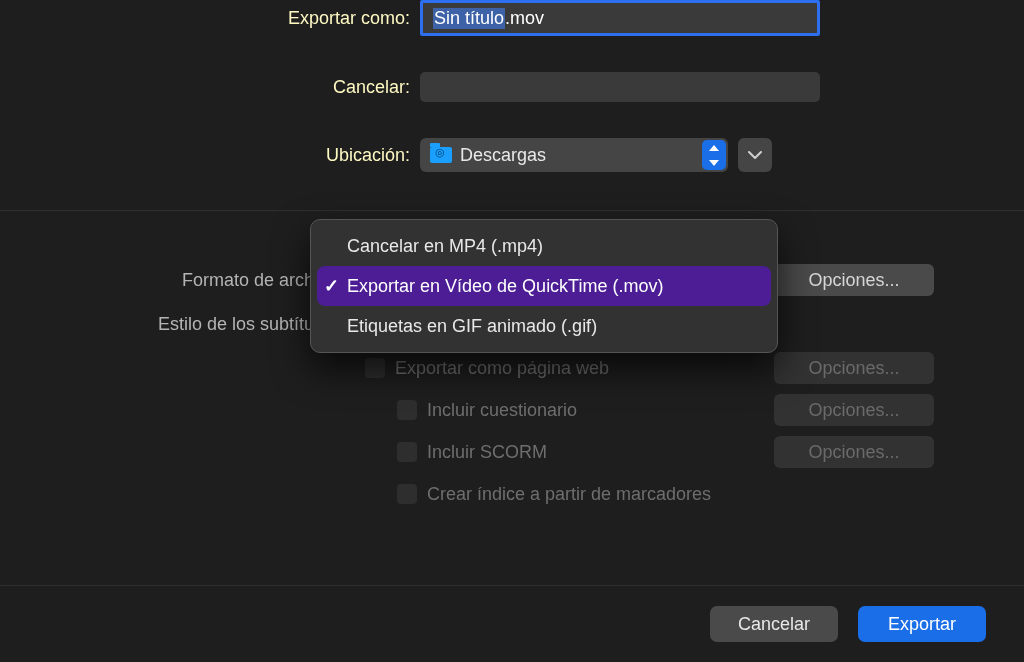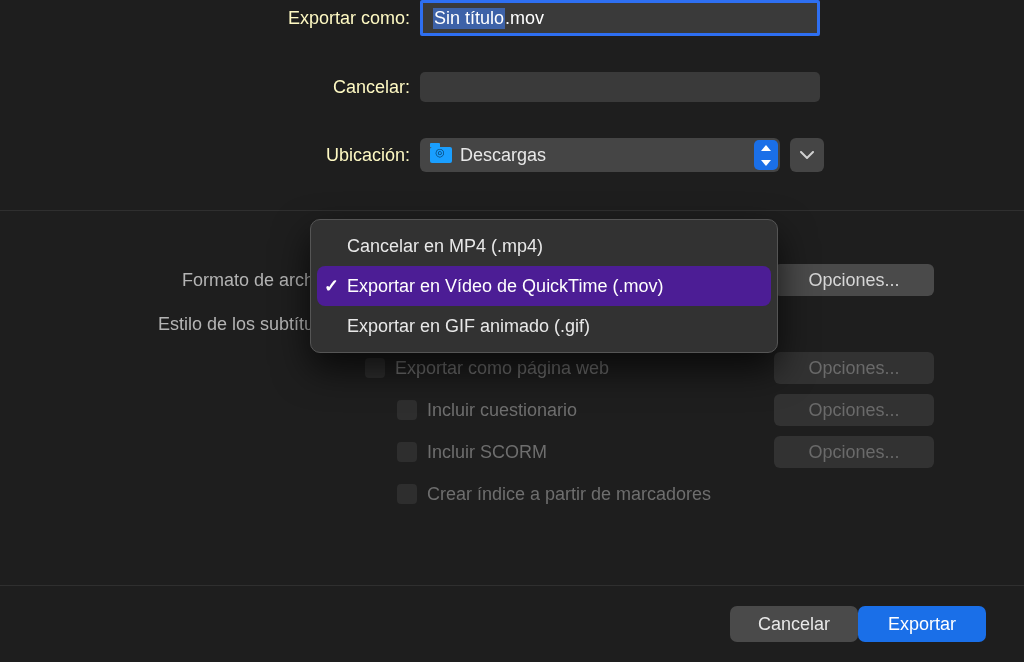--- a/index.html
+++ b/index.html
@@ -66,7 +66,7 @@
 
   .location-select {
     position: relative;
-    width: 360px;
+    width: 308px;
     height: 34px;
     background: #454545;
     border-radius: 6px;

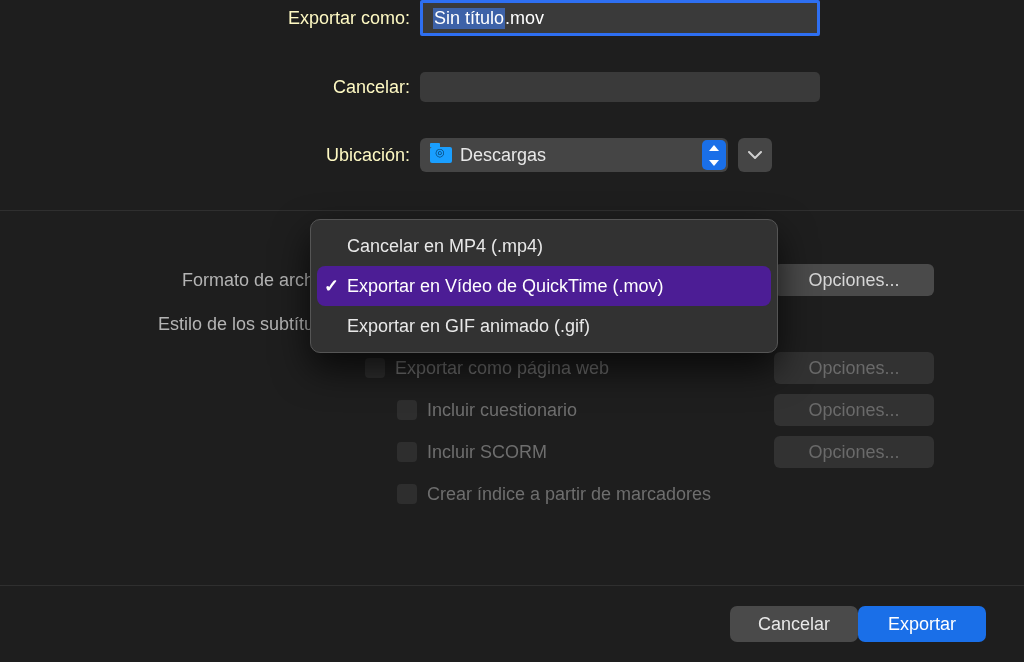--- a/index.html
+++ b/index.html
@@ -335,7 +335,7 @@
   <div class="menu">
     <div class="menu-item">Cancelar en MP4 (.mp4)</div>
     <div class="menu-item sel">Exportar en Vídeo de QuickTime (.mov)</div>
-    <div class="menu-item">Exportar en GIF animado (.gif)</div>
+    <div class="menu-item">Etiquetas en GIF animado (.gif)</div>
   </div>
 
 </div>

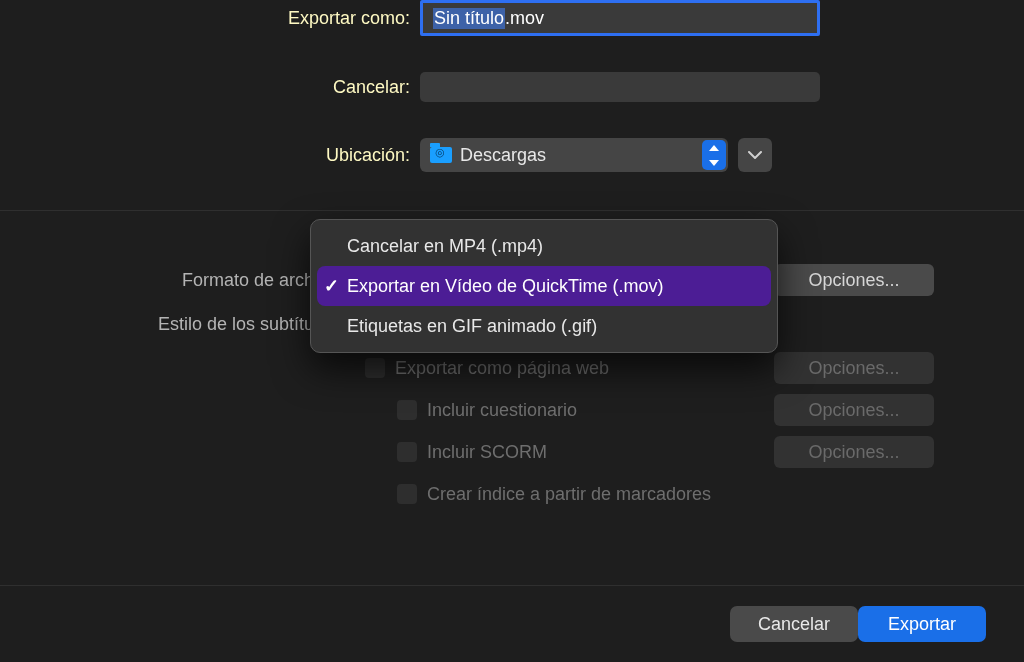--- a/index.html
+++ b/index.html
@@ -221,7 +221,7 @@
     padding: 18px 38px 20px 38px;
     display: flex;
     justify-content: flex-end;
-    gap: 0;
+    gap: 20px;
   }
   .btn {
     height: 36px;

